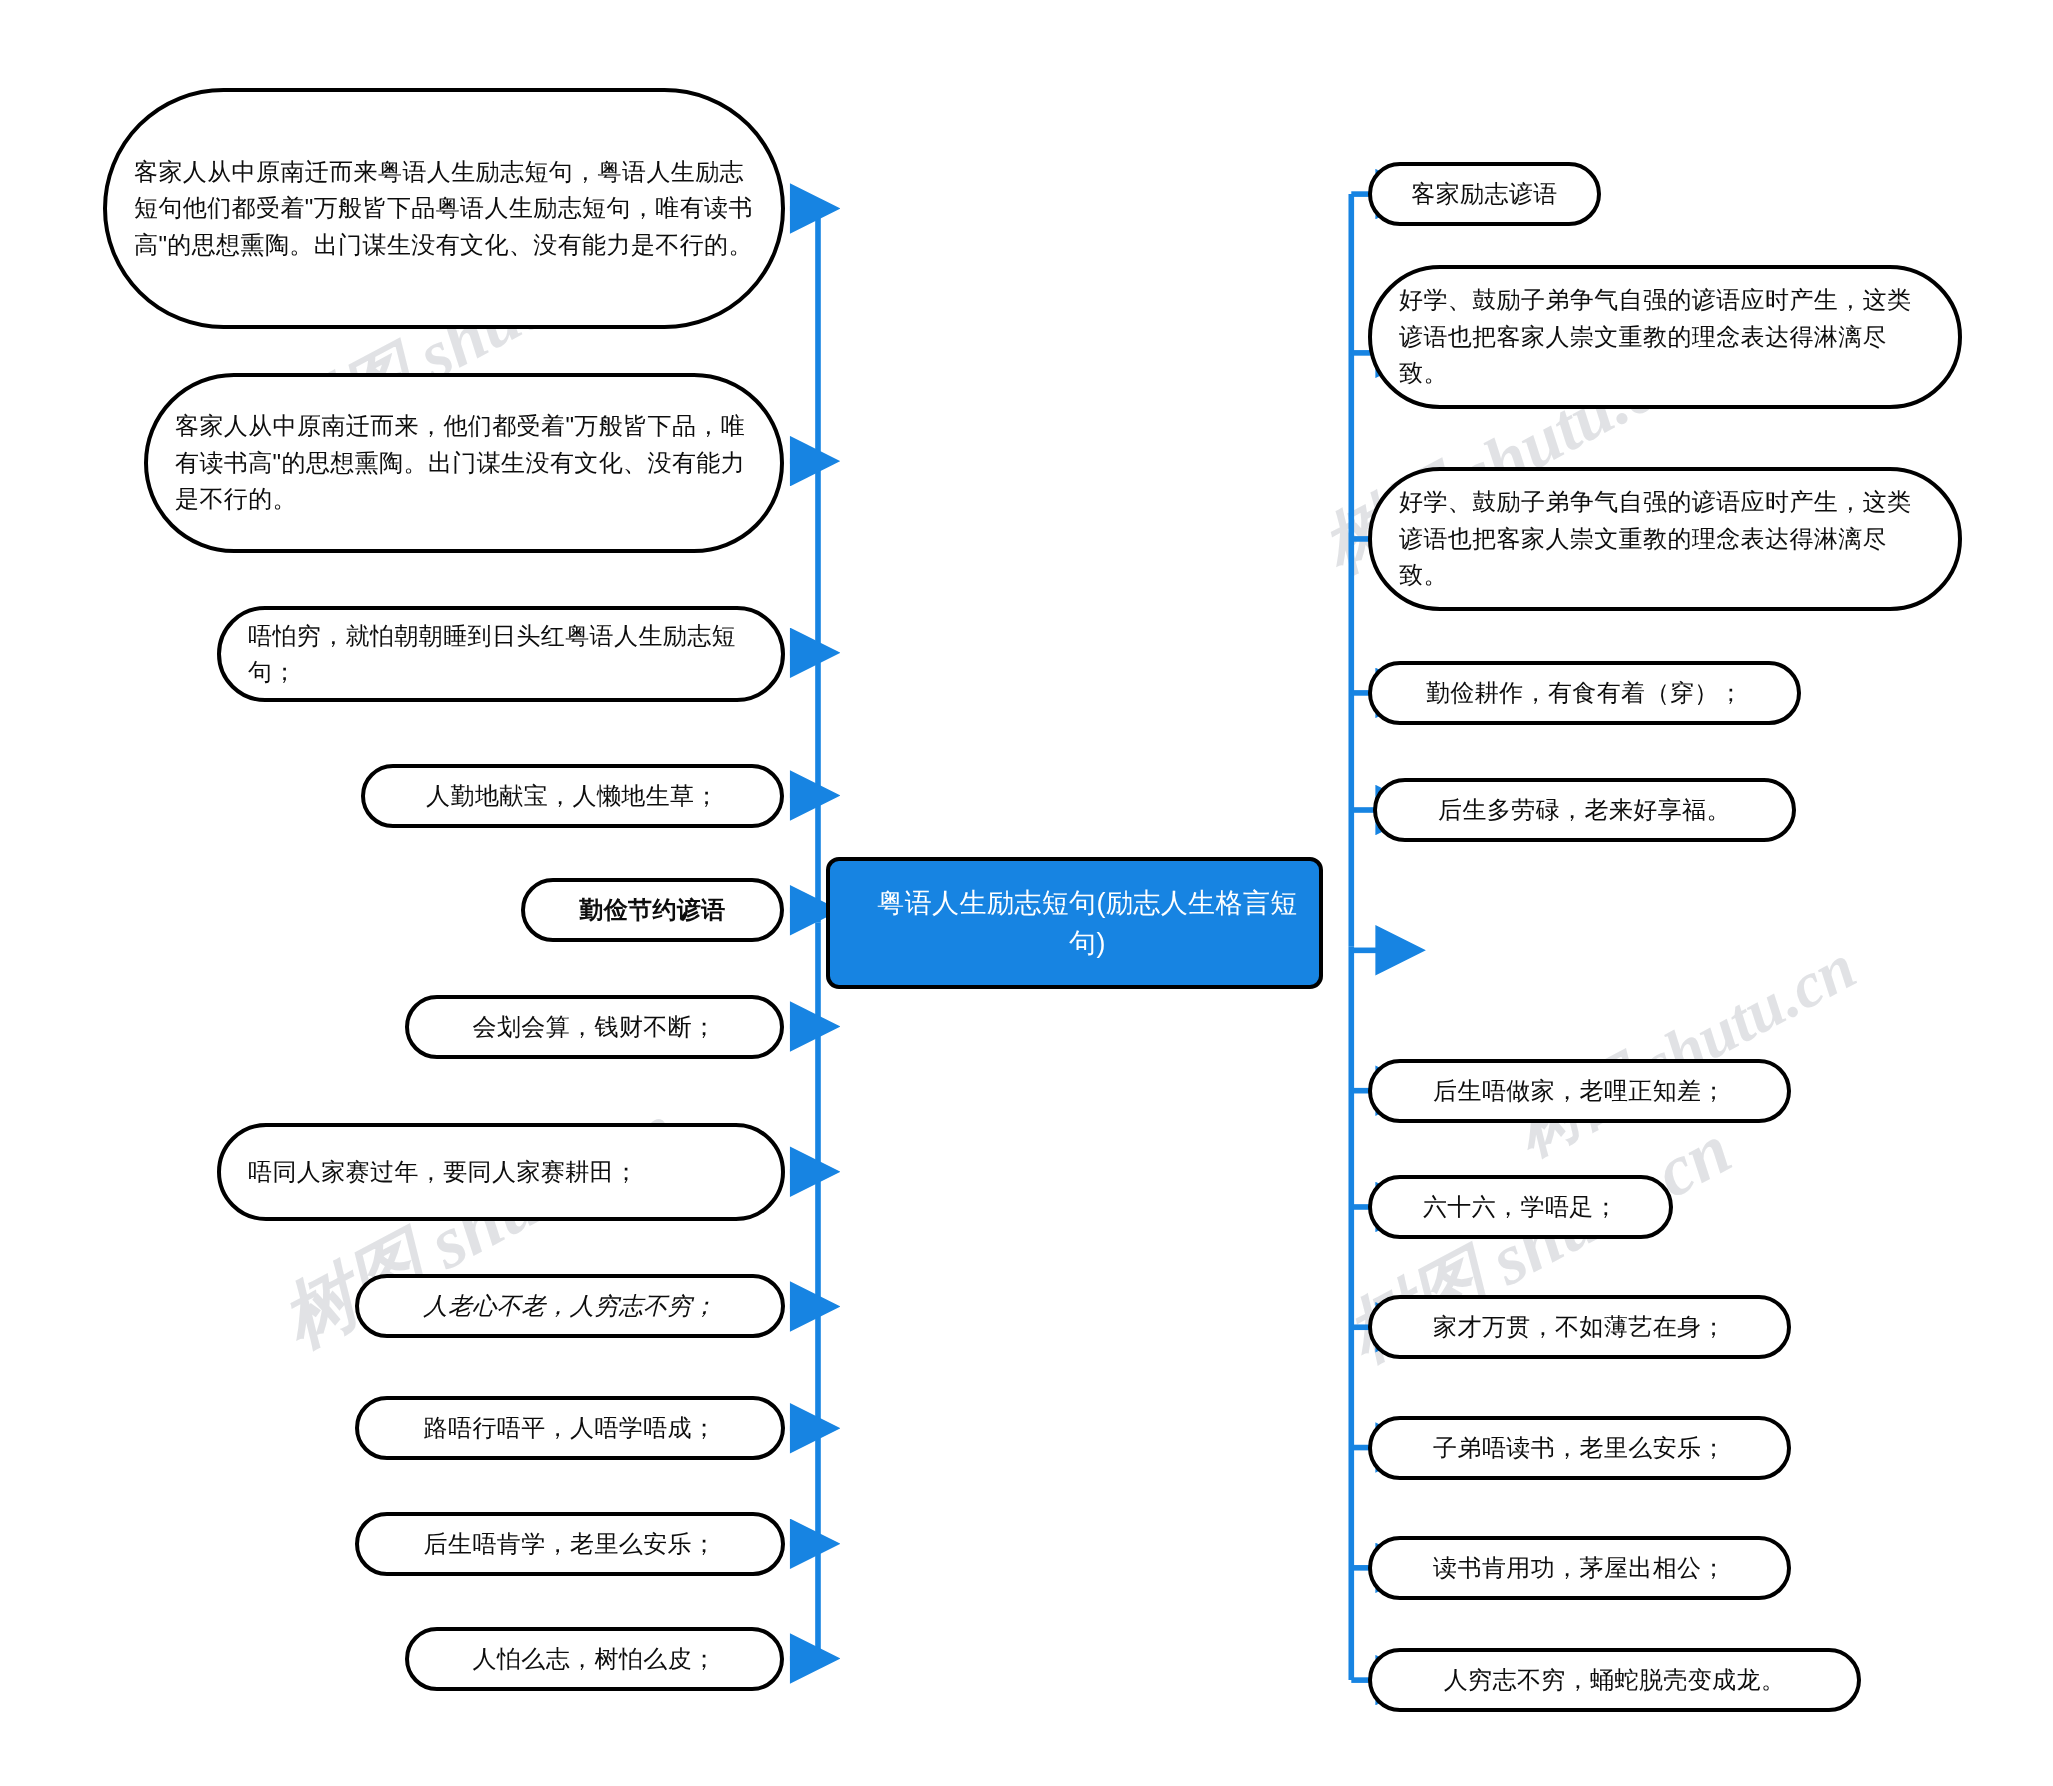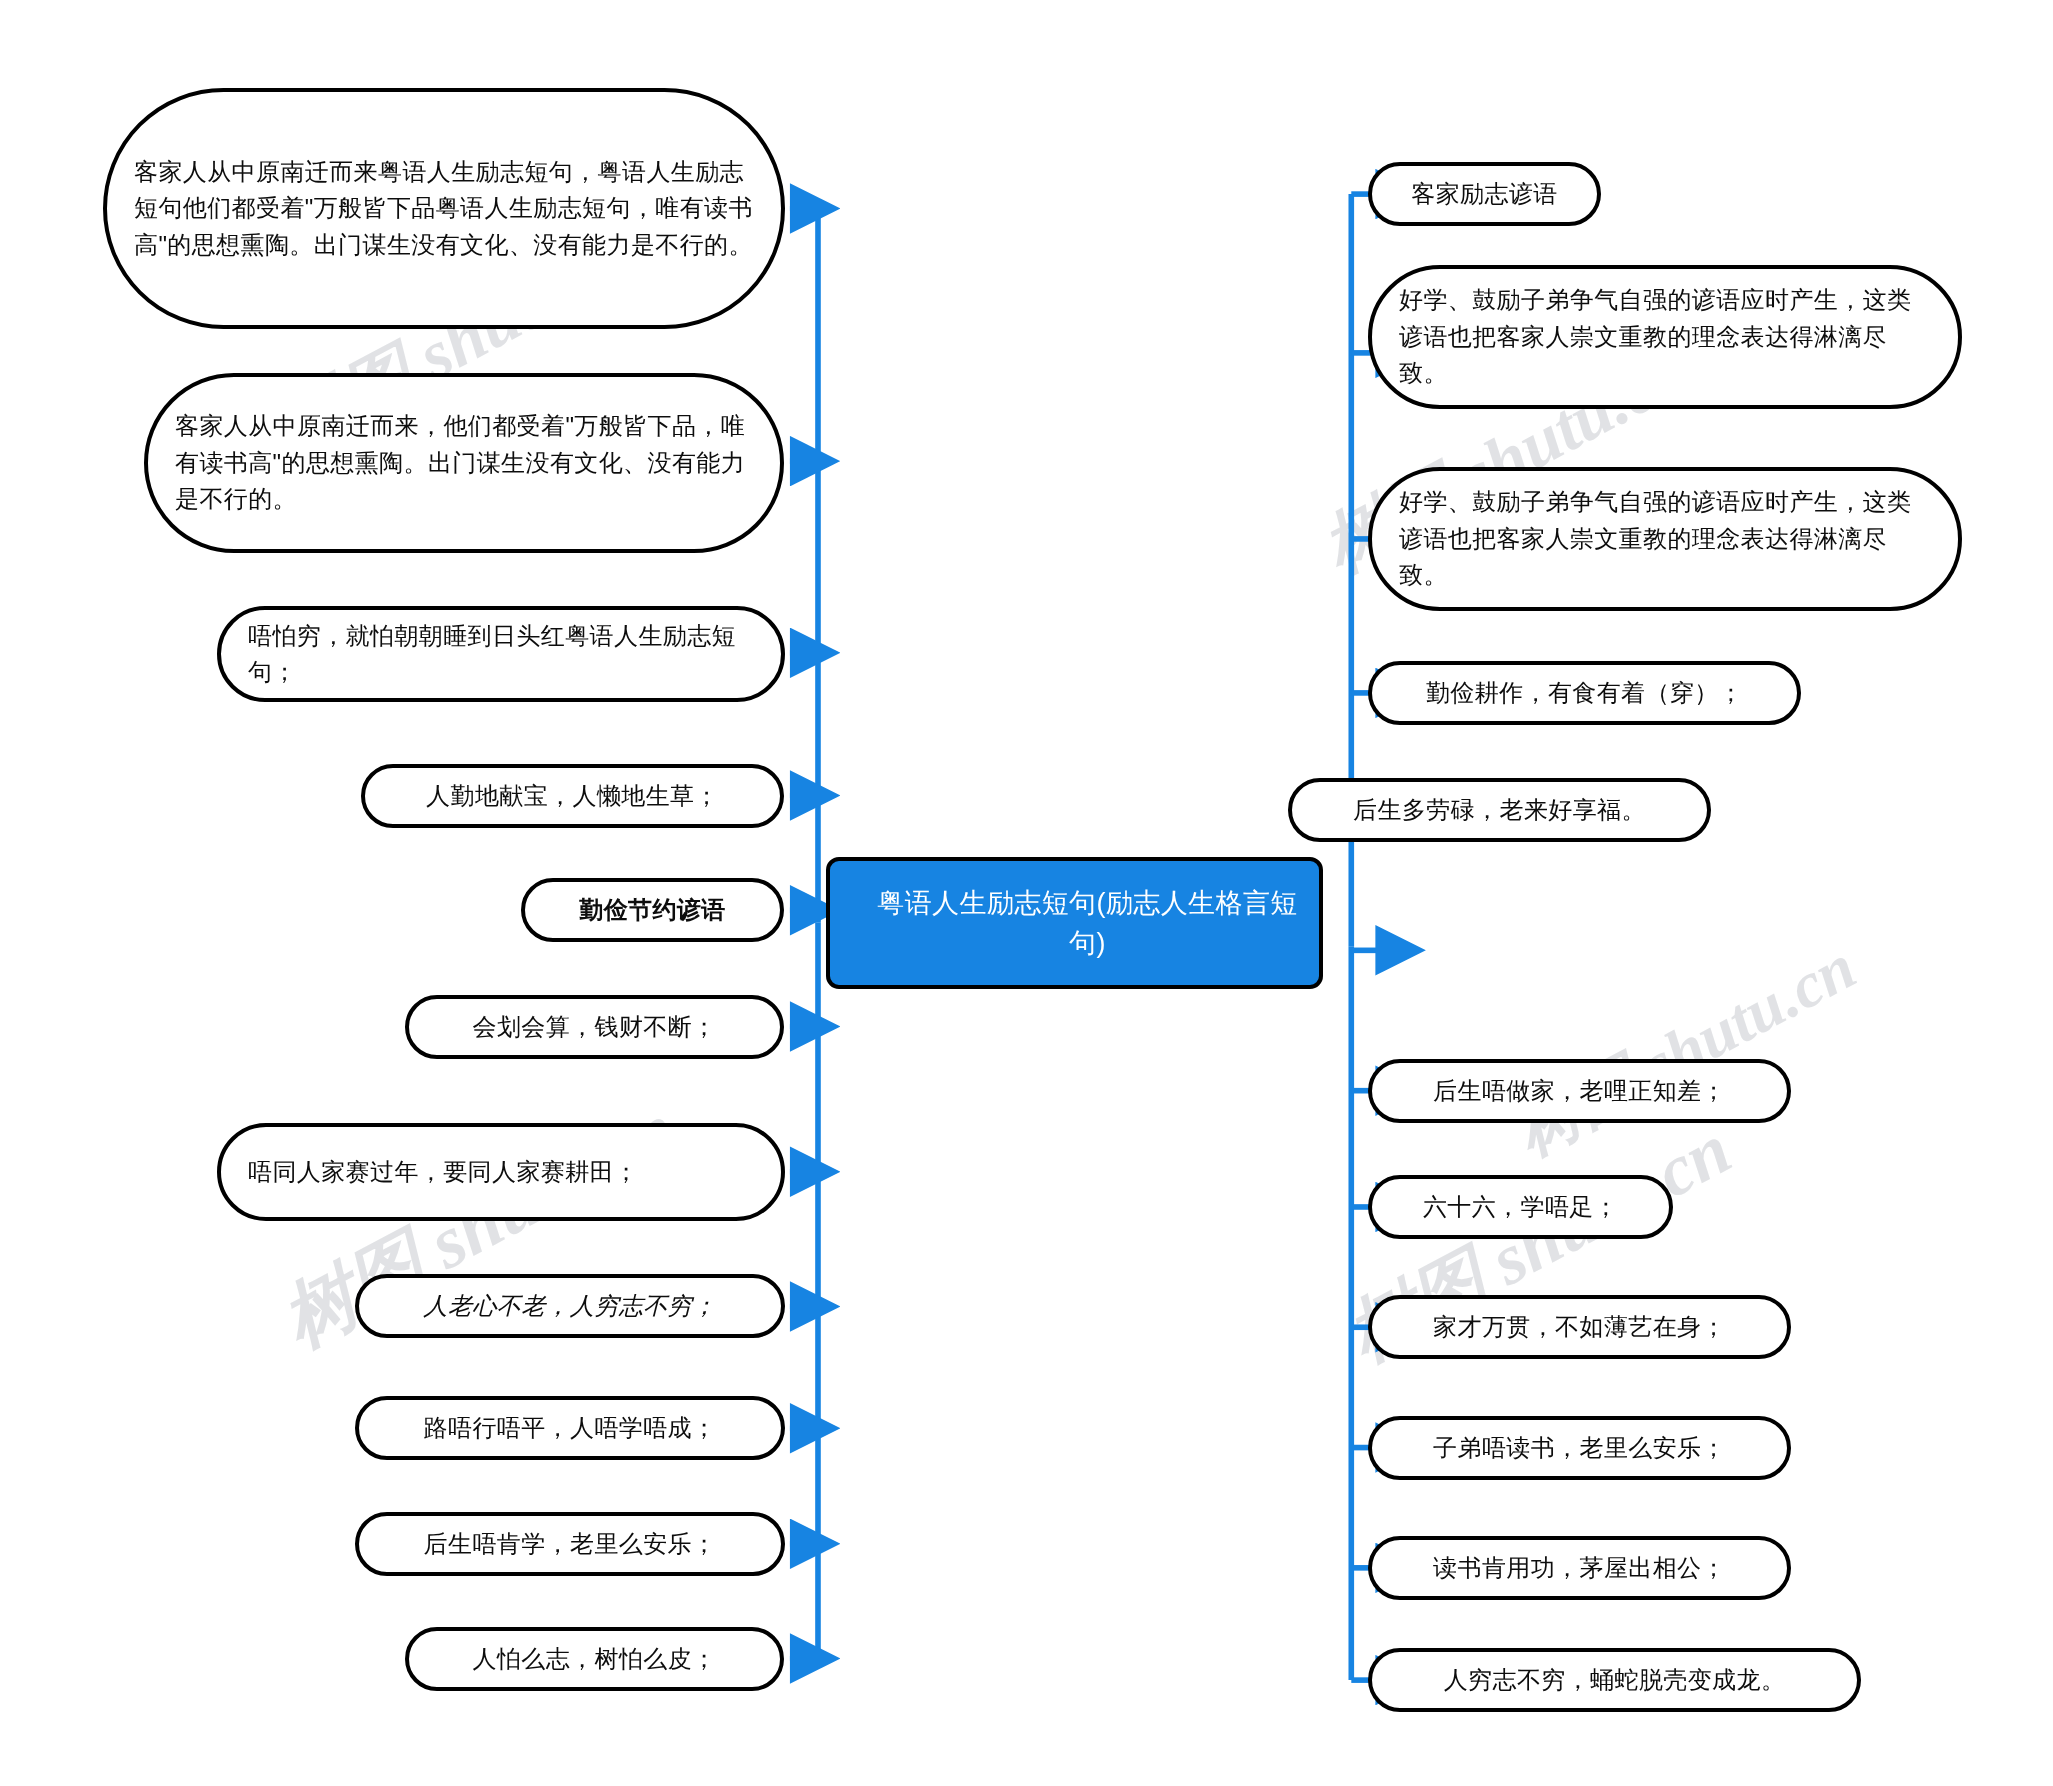--- a/index.html
+++ b/index.html
@@ -205,7 +205,7 @@
     <span class="txt">勤俭耕作，有食有着（穿）；</span>
   </div>
 
-  <div class="node single" style="left:1288px; top:778px; width:423px; height:64px;">
+  <div class="node single" style="left:1373px; top:778px; width:423px; height:64px;">
     <span class="txt">后生多劳碌，老来好享福。</span>
   </div>
 

